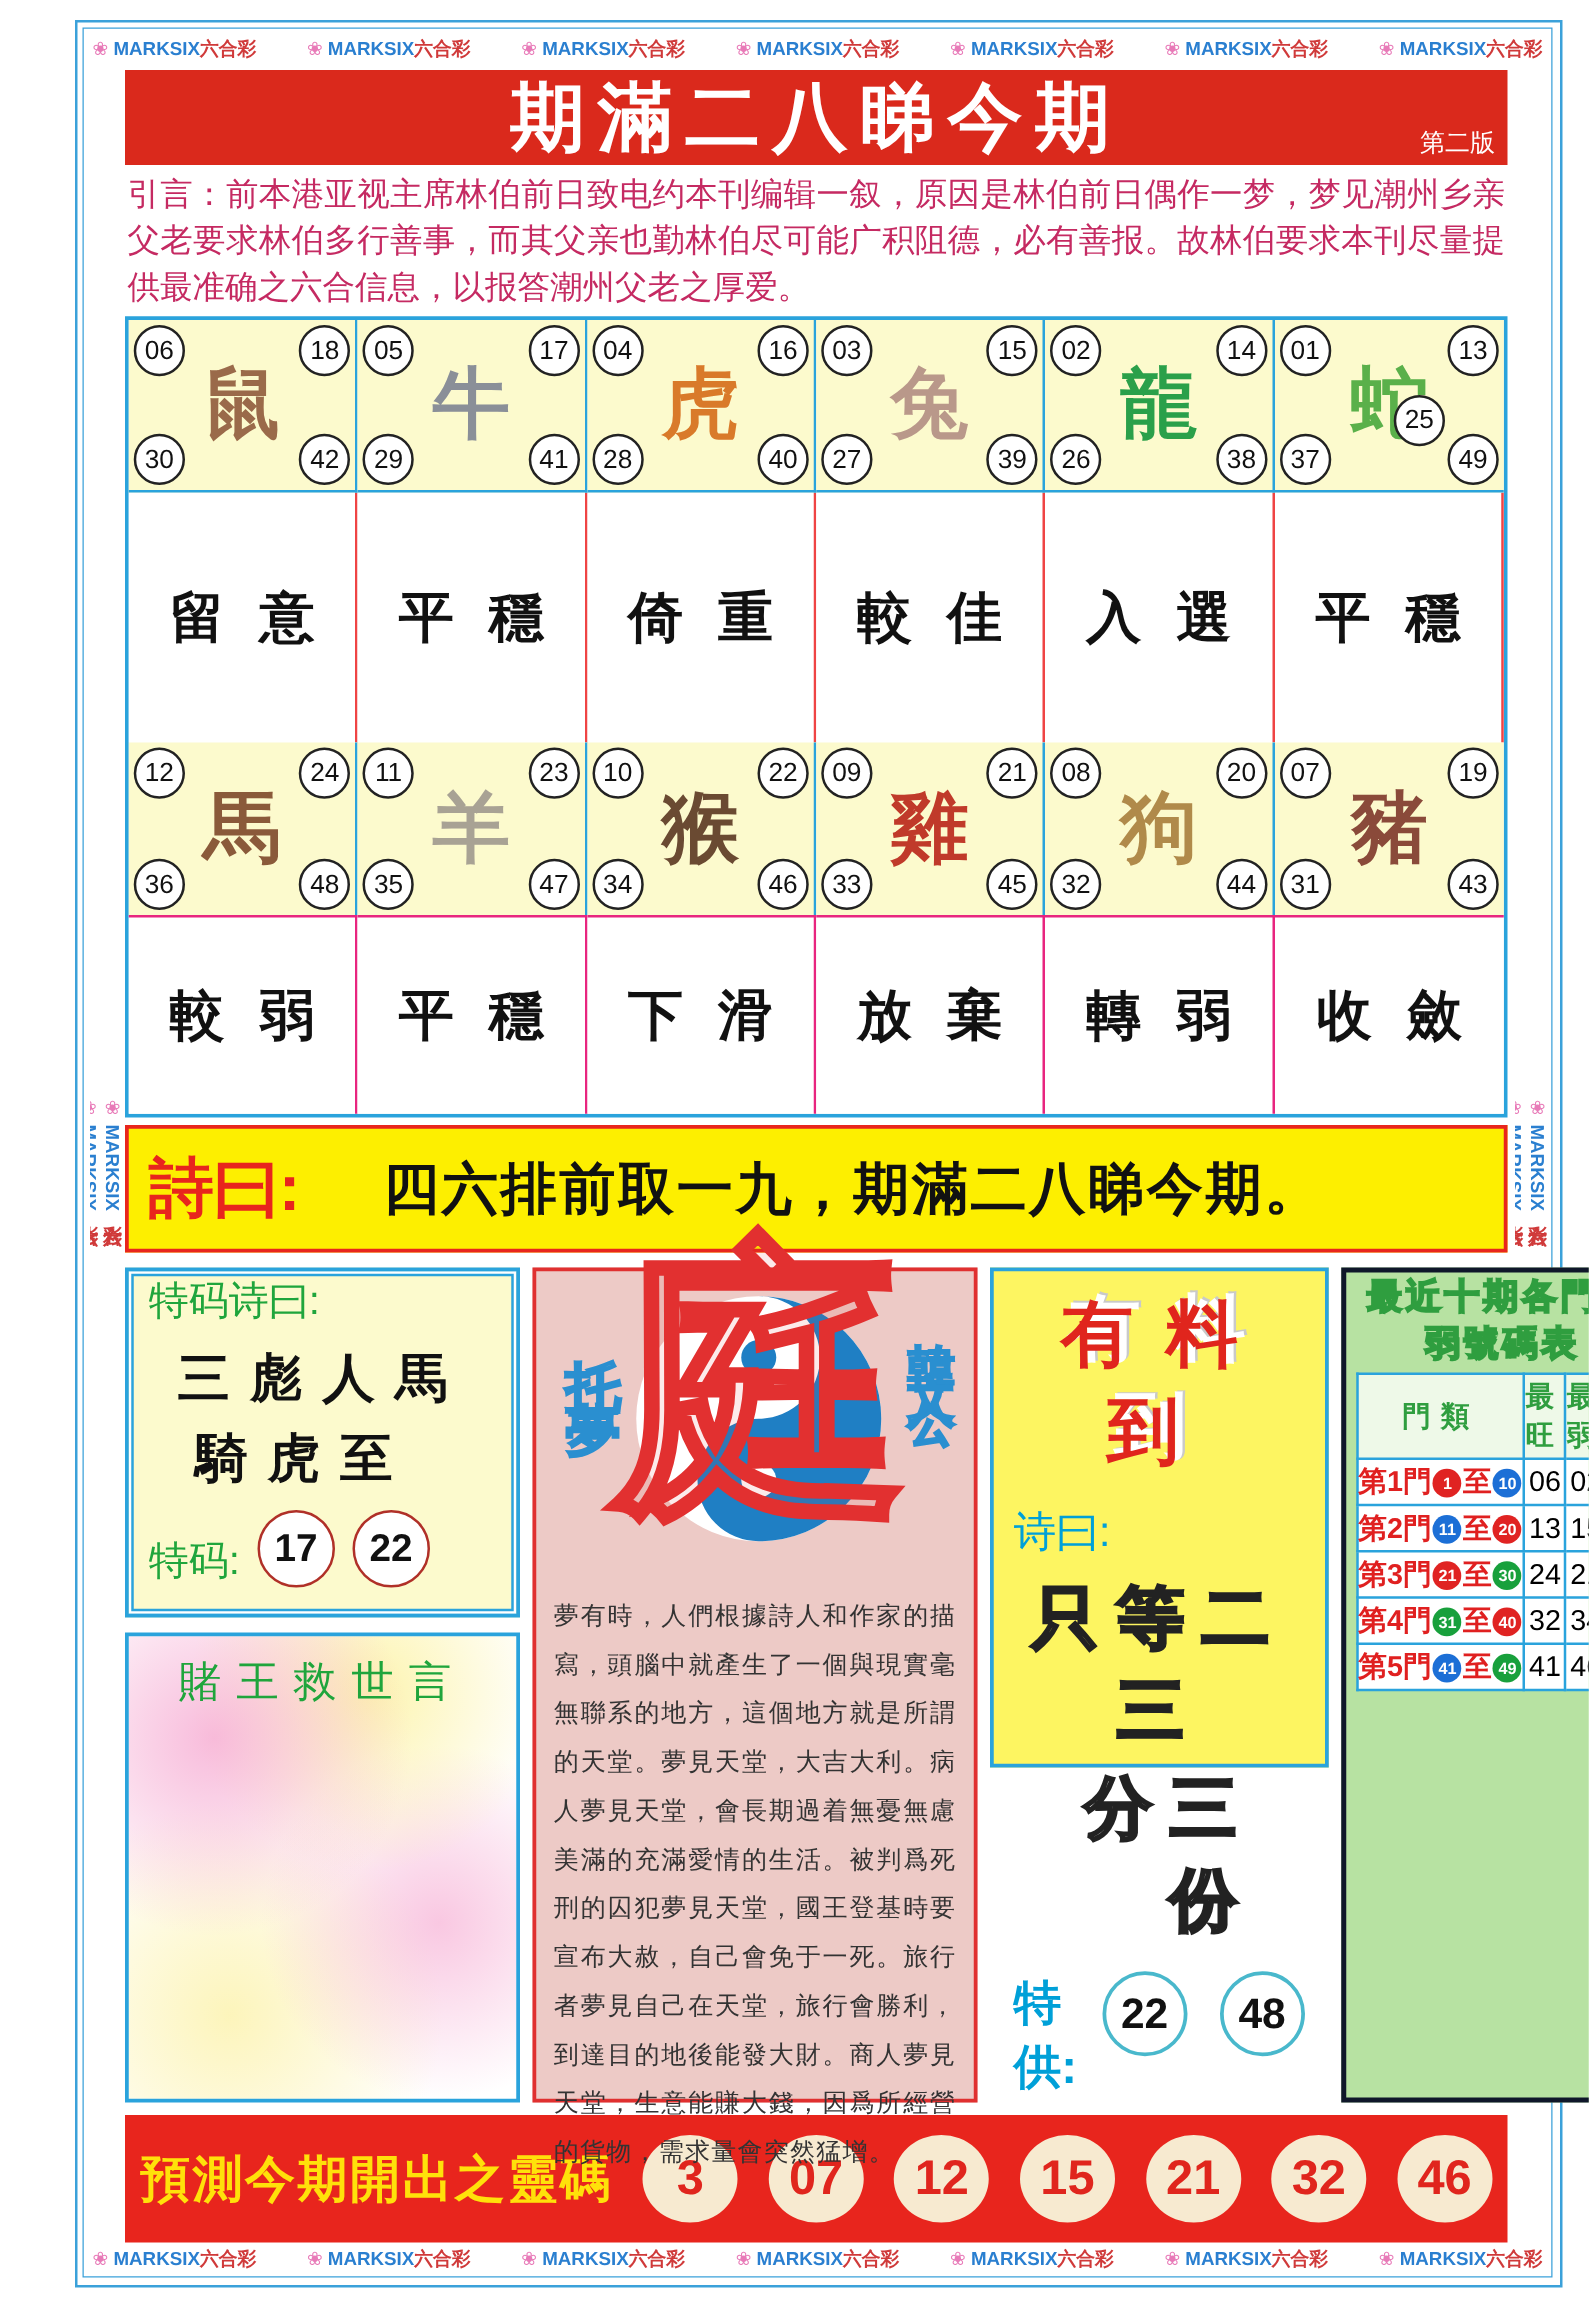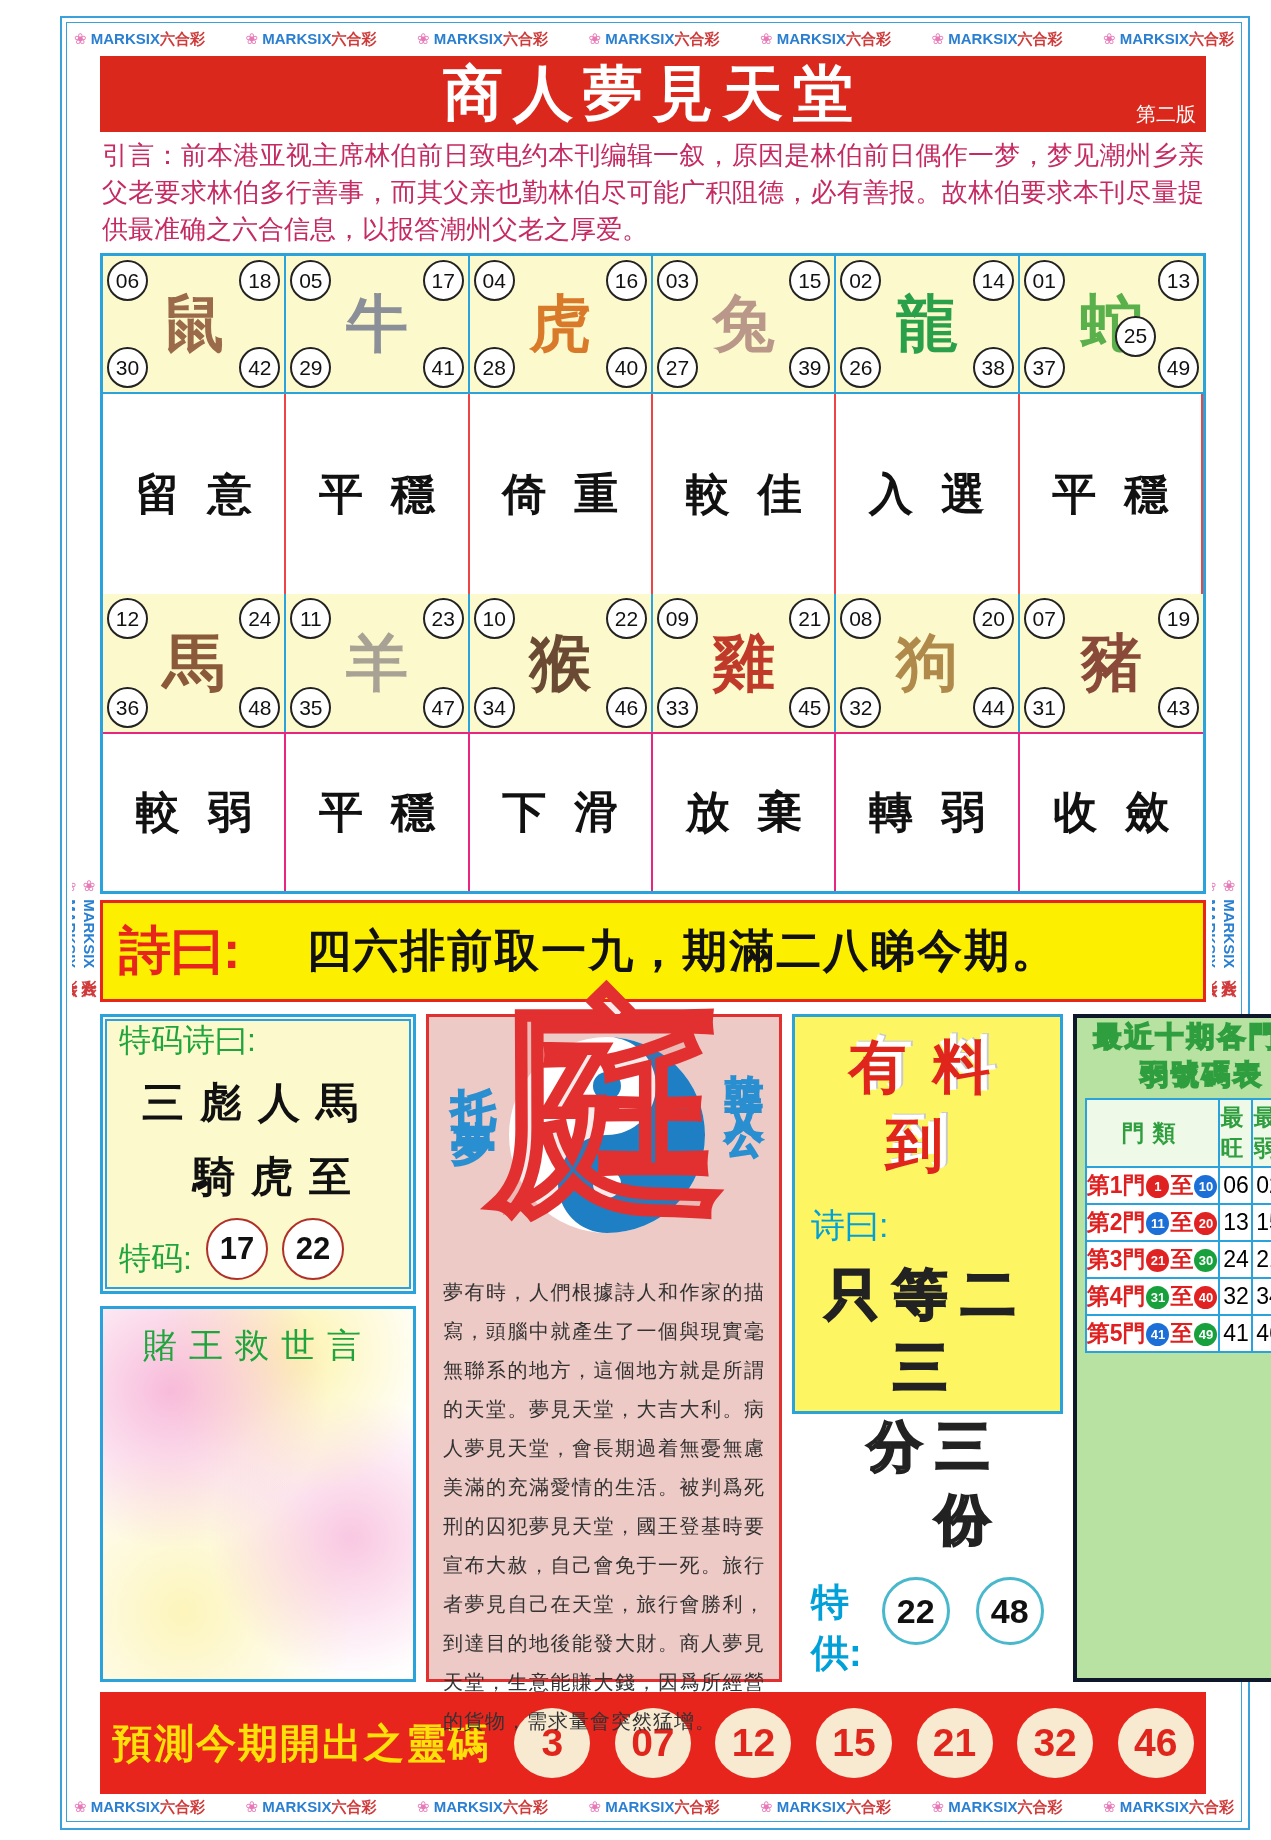--- a/index.html
+++ b/index.html
@@ -132,7 +132,7 @@
 <div class="content">
 
   <div class="header">
-    <span class="title">商人夢見天堂</span>
+    <span class="title">期滿二八睇今期</span>
     <span class="edition">第二版</span>
   </div>
 

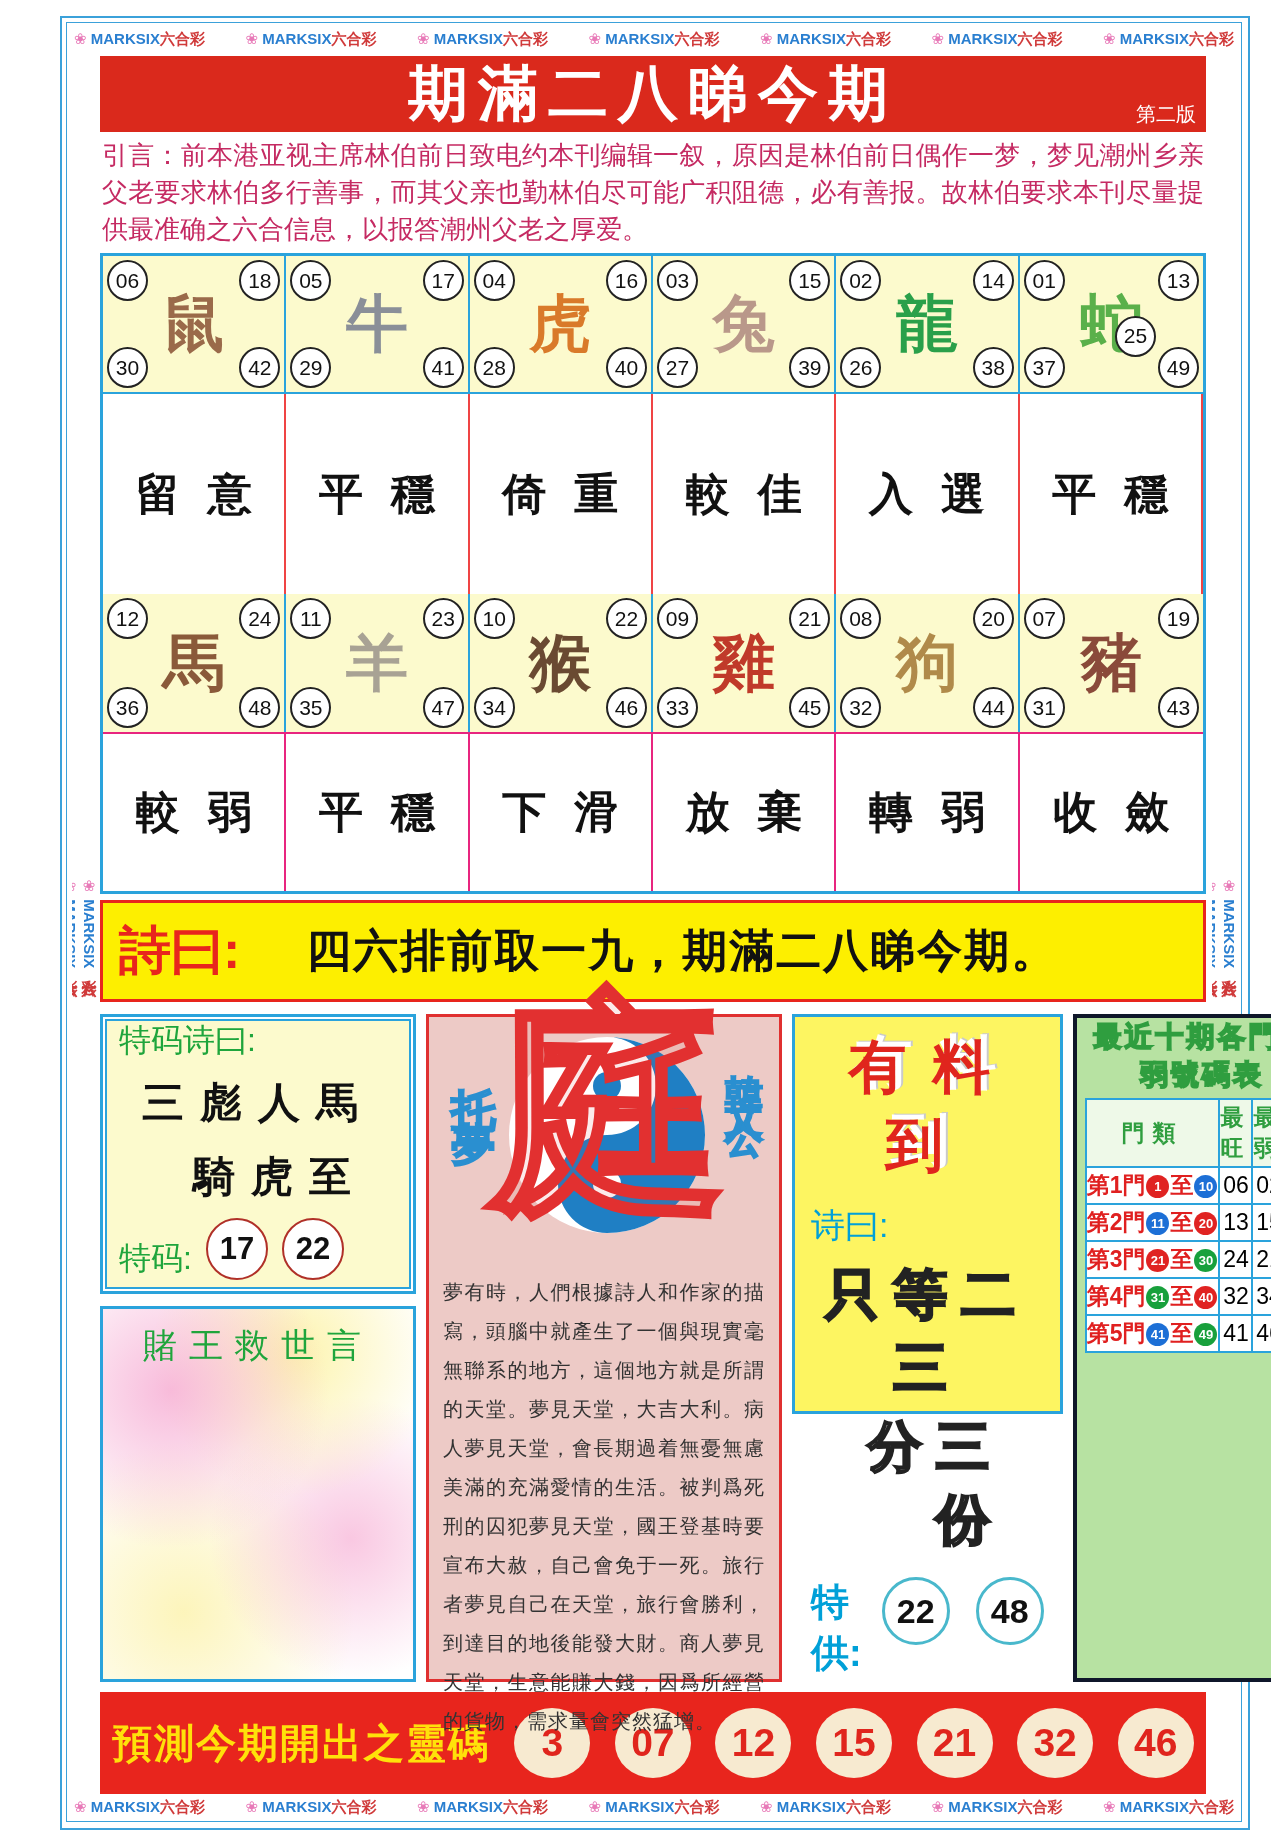--- a/index.html
+++ b/index.html
@@ -52,7 +52,7 @@
   .special{height:288px;background:#fcfacd;box-shadow:inset 0 0 0 2px #fff,inset 0 0 0 4px #2aa3dc;padding:2px 16px;}
   .special .stitle{color:#1fa53c;font-size:32px;}
   .special .sline1{color:#111;font-size:42px;font-weight:bold;letter-spacing:16px;margin-top:12px;text-align:center;}
-  .special .sline2{color:#111;font-size:42px;font-weight:bold;letter-spacing:16px;margin-top:18px;text-align:right;padding-right:30px;}
+  .special .sline2{color:#111;font-size:42px;font-weight:bold;letter-spacing:16px;margin-top:8px;text-align:center;padding-right:30px;}
   .srow{display:flex;align-items:center;margin-top:12px;gap:14px;}
   .srow .slabel{color:#1fa53c;font-size:32px;margin-top:20px;}
   .circle-red{width:58px;height:58px;border:2px solid #b03028;border-radius:50%;background:#fff;display:flex;align-items:center;justify-content:center;font-size:31px;font-weight:bold;color:#111;}

